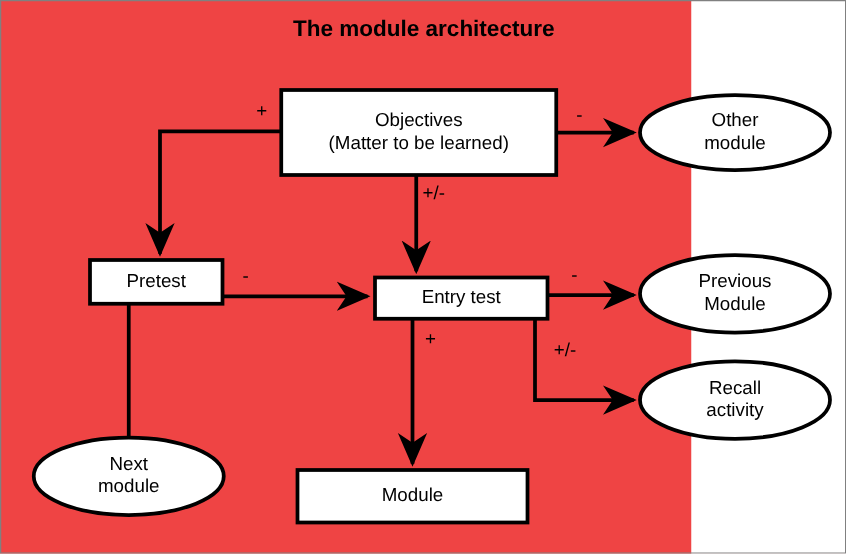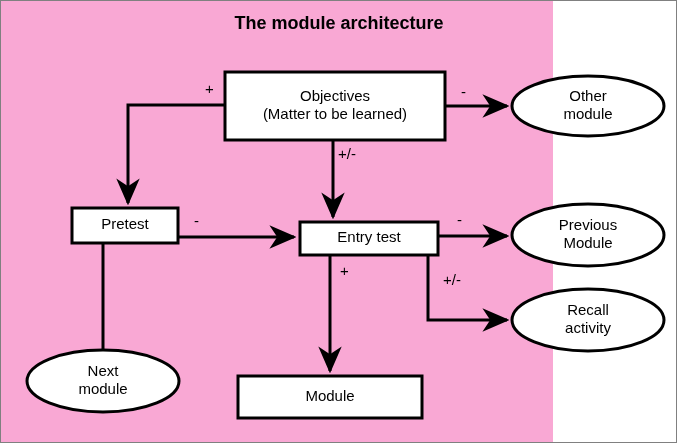--- a/index.html
+++ b/index.html
@@ -18,7 +18,7 @@
     position: relative;
     width: 553px;
     height: 443px;
-    background: #f9a8d4;
+    background: #ef4444;
   }
   svg.diagram-canvas {
     display: block;

